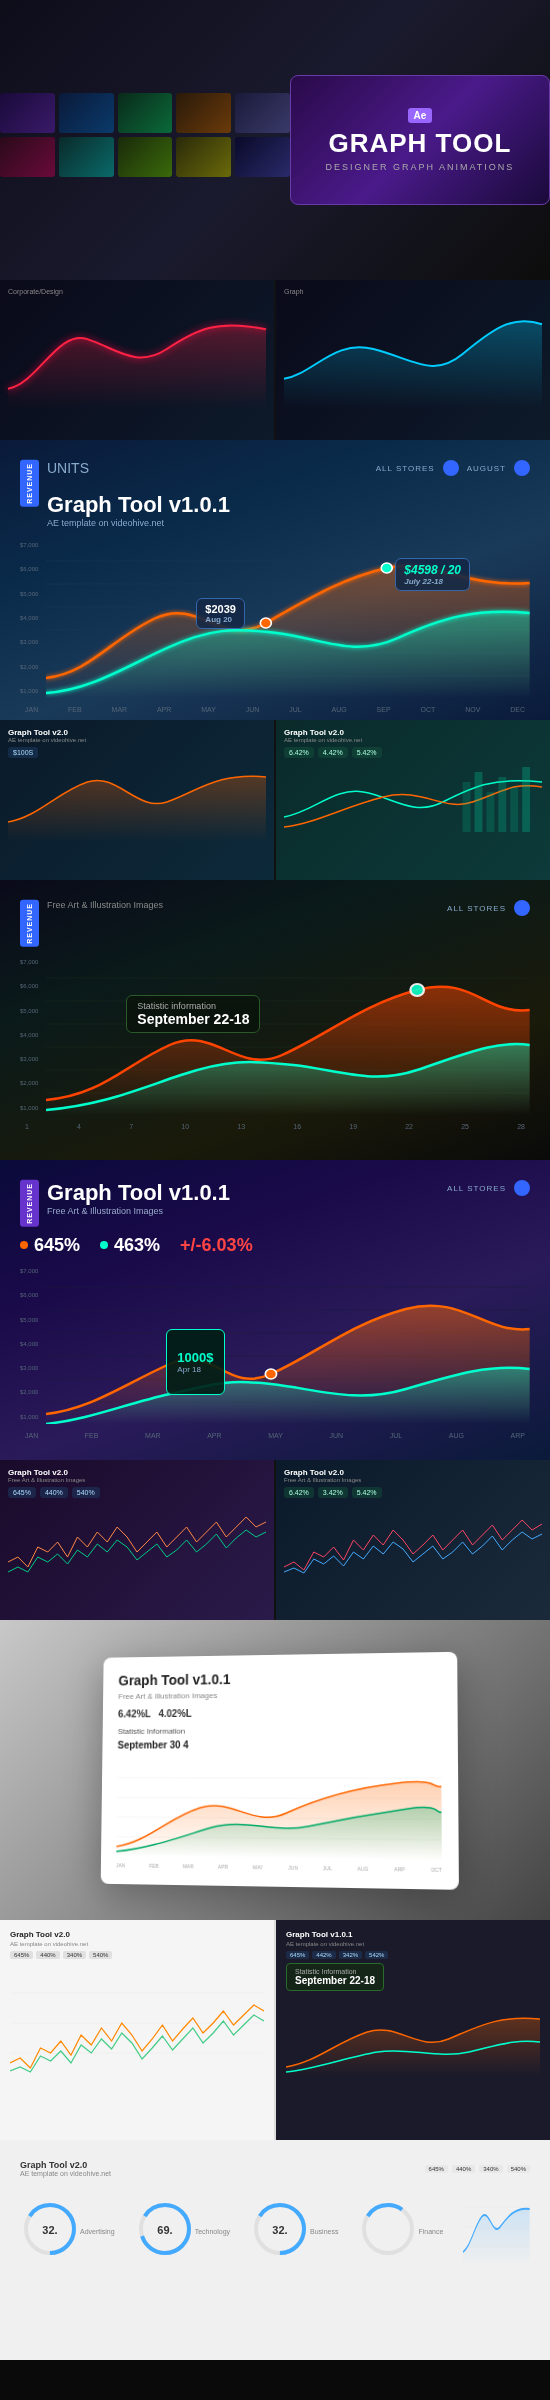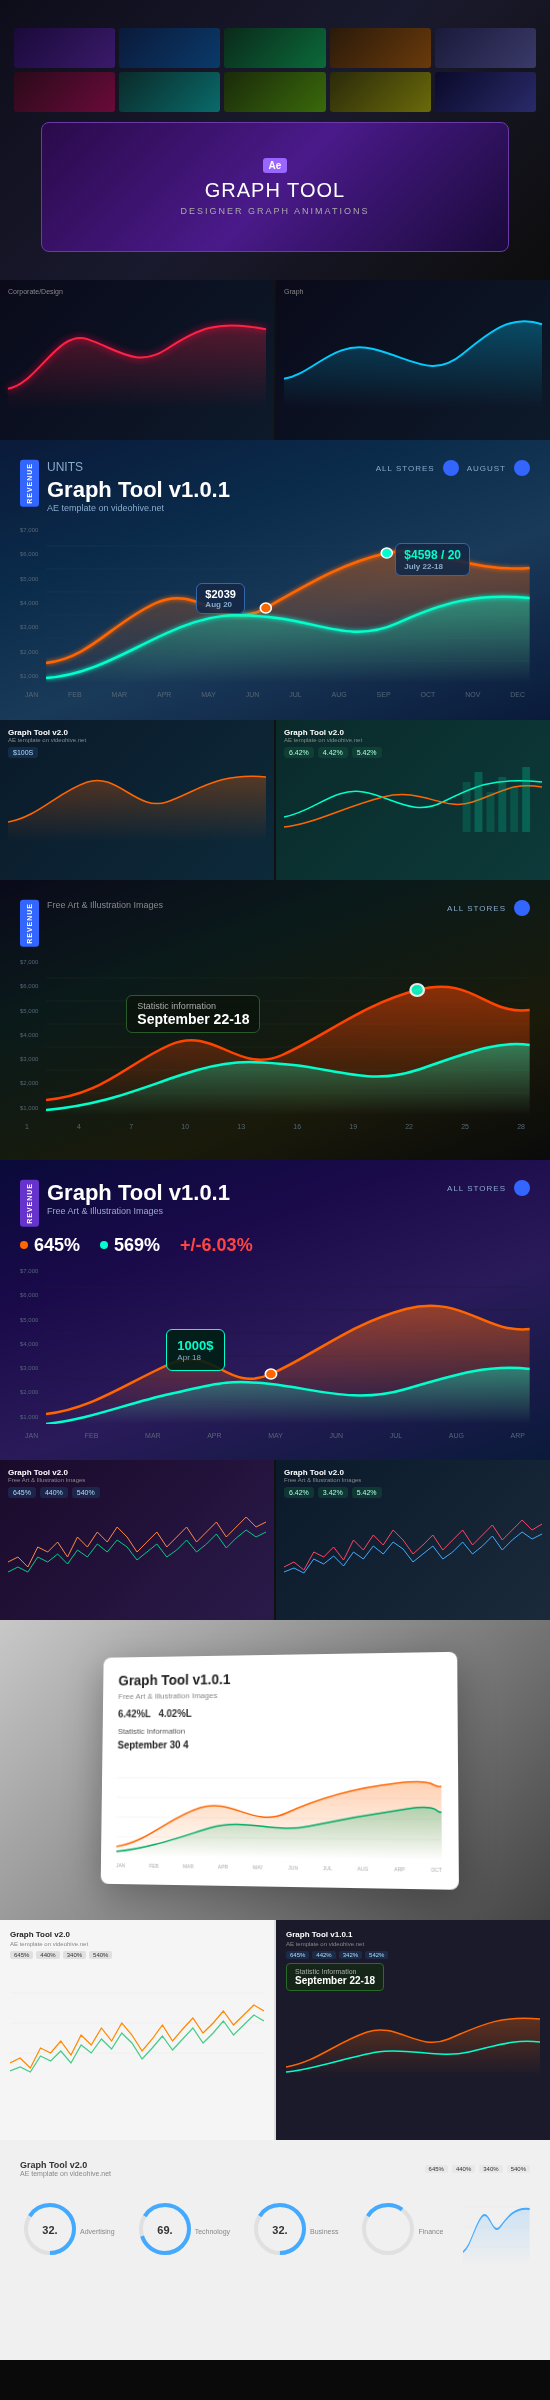--- a/index.html
+++ b/index.html
@@ -21,7 +21,7 @@
       height: 280px;
       background: linear-gradient(135deg, #0d0d1a 0%, #1a1a2e 50%, #0d0d0d 100%);
       display: flex;
-      flex-direction: column;
+      flex-direction: row;
       align-items: center;
       justify-content: center;
     }

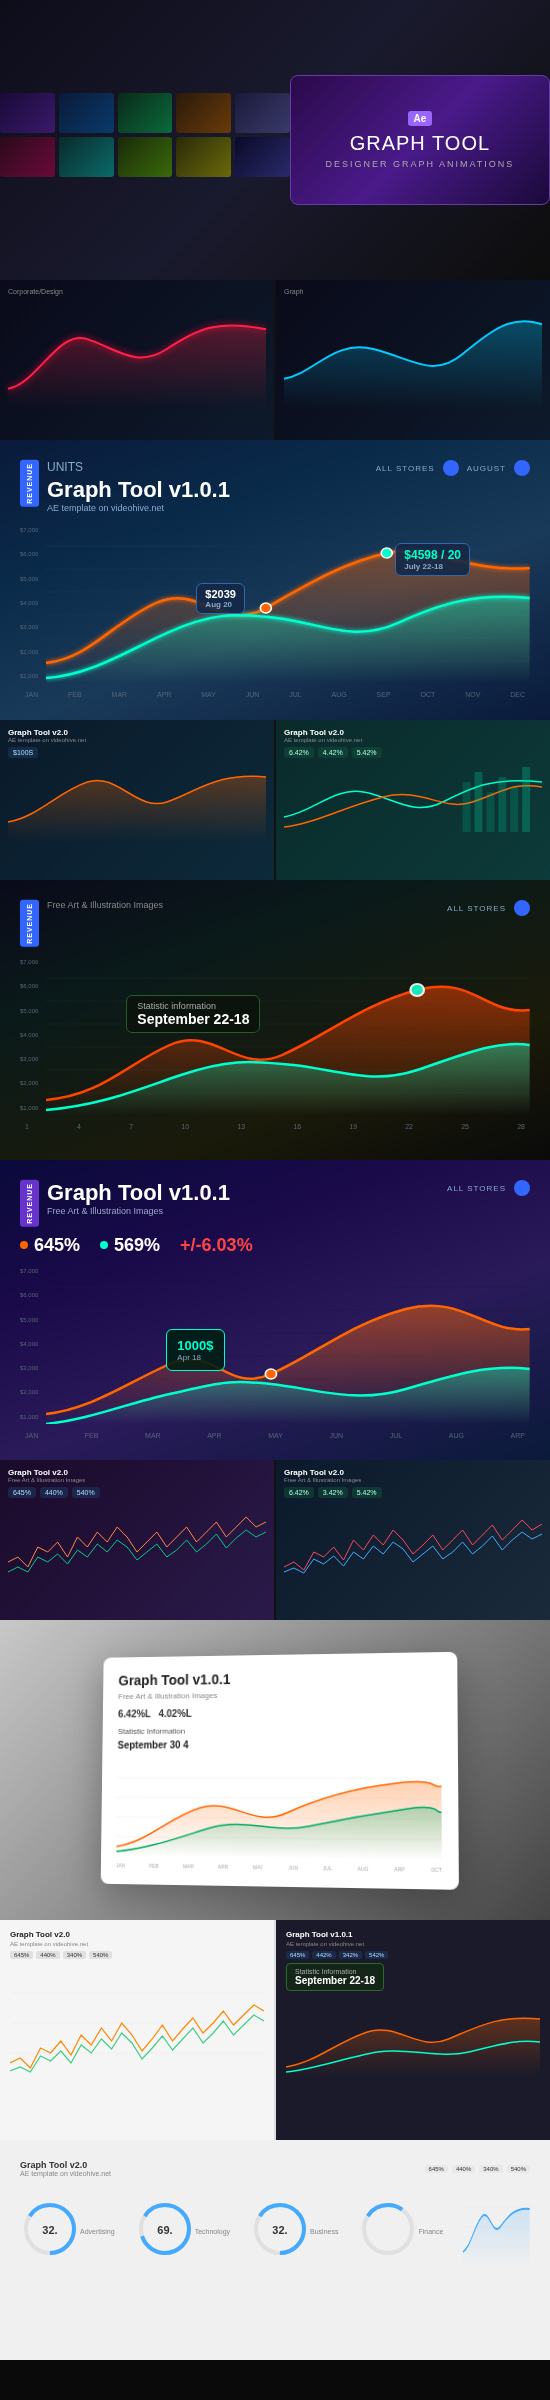--- a/index.html
+++ b/index.html
@@ -59,8 +59,8 @@
       margin-bottom: 6px;
     }
     .hero-main-title {
-      font-size: 20px;
-      font-weight: 400;
+      font-size: 26px;
+      font-weight: 700;
       color: white;
       text-align: center;
       line-height: 1.1;

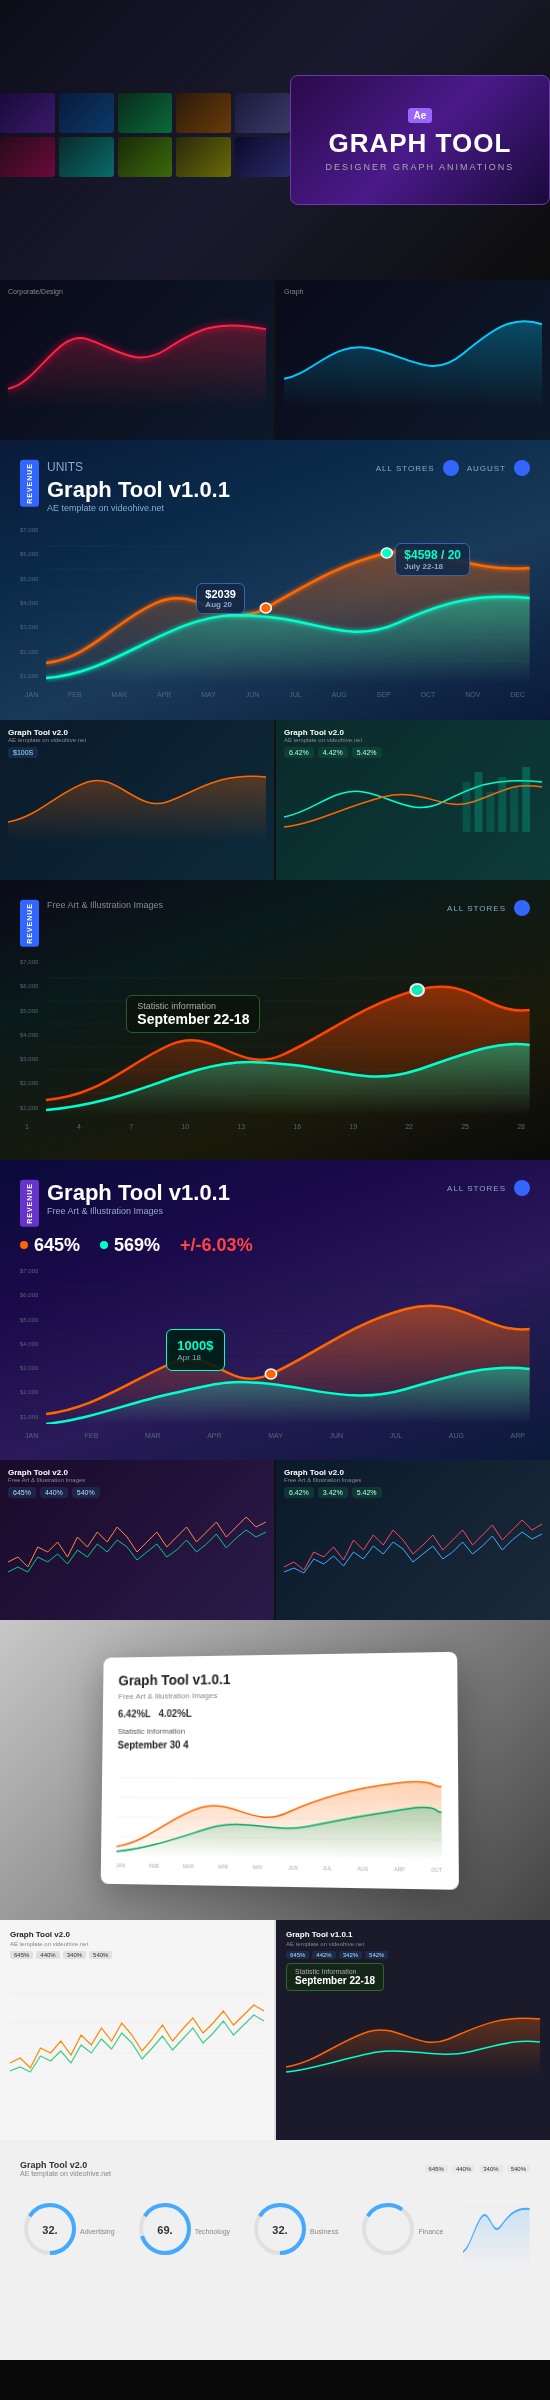--- a/index.html
+++ b/index.html
@@ -467,7 +467,7 @@
     <div class="graph-left-info">
       <div class="revenue-label">REVENUE</div>
       <div class="graph-title-area">
-        <div style="font-size:12px;color:#88aacc;margin-bottom:3px;">UNITS</div>
+        <div style="font-size:14px;color:#88aacc;margin-bottom:16px;">UNITS</div>
         <div class="graph-title">Graph Tool v1.0.1</div>
         <div class="graph-subtitle">AE template on videohive.net</div>
       </div>

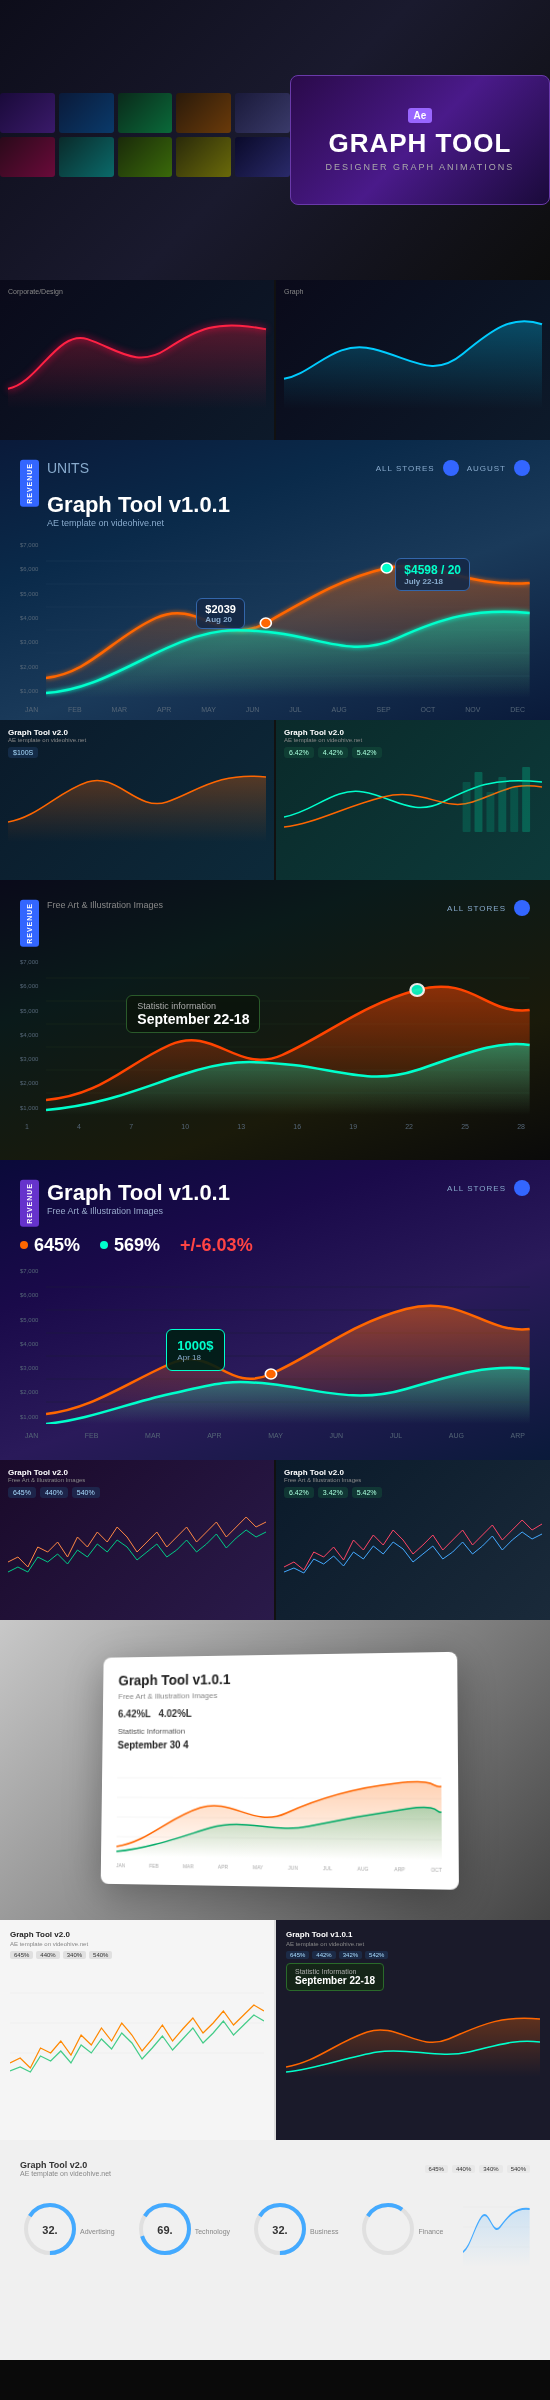--- a/index.html
+++ b/index.html
@@ -179,6 +179,7 @@
       font-size: 12px;
       font-weight: bold;
       color: #00ffcc;
+      font-style: italic;
     }
     .callout-date {
       font-size: 8px;

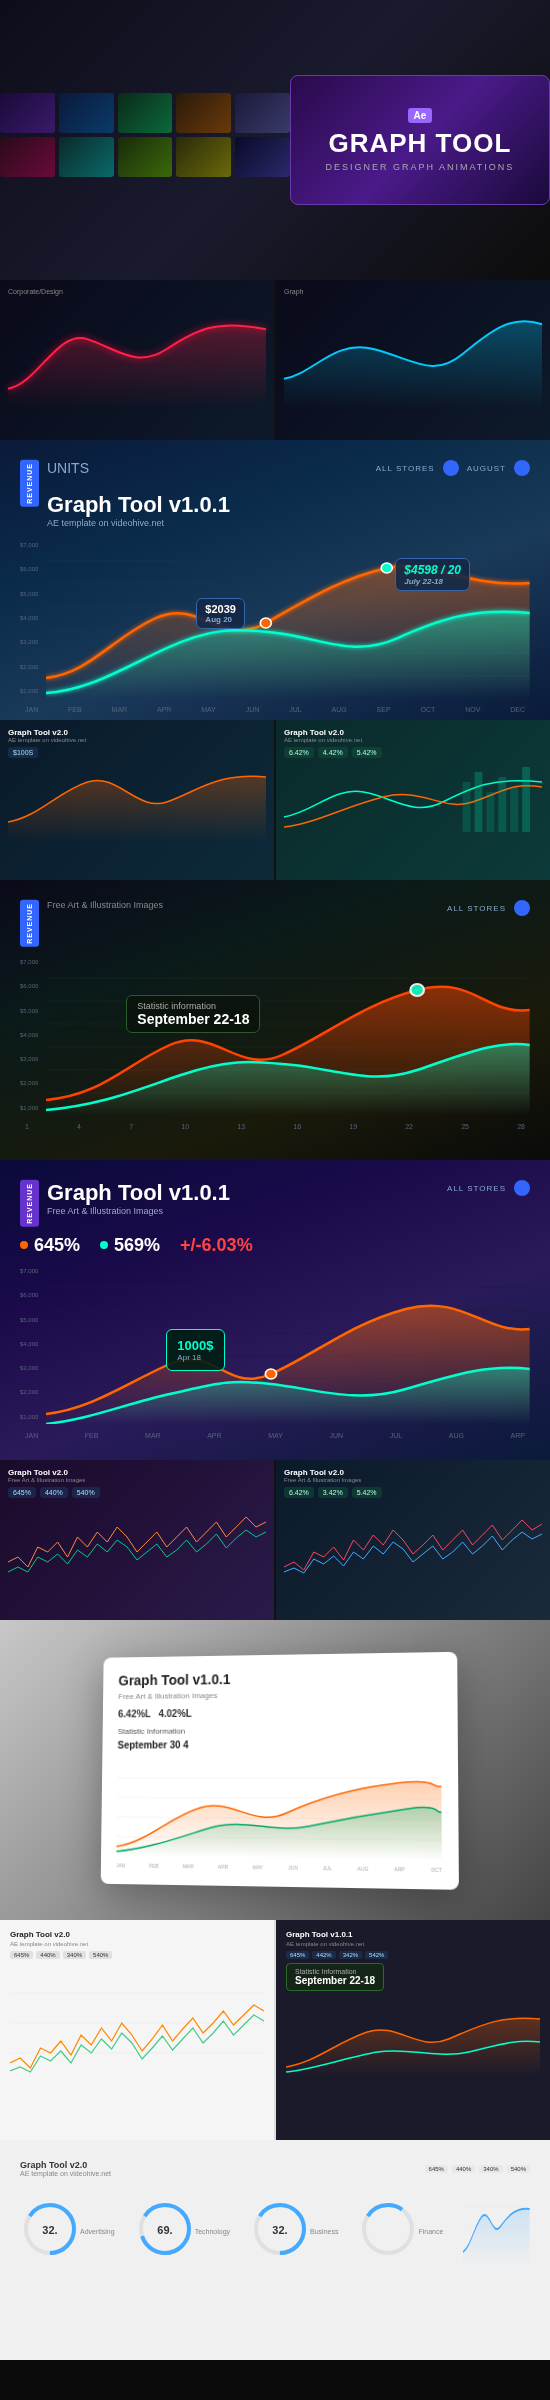--- a/index.html
+++ b/index.html
@@ -714,7 +714,7 @@
     </div>
     <div class="pct-item">
       <div class="pct-dot" style="background:#00ffcc;"></div>
-      <span class="pct-val">569%</span>
+      <span class="pct-val">463%</span>
     </div>
     <div class="pct-item">
       <span class="pct-val pct-neg">+/-6.03%</span>

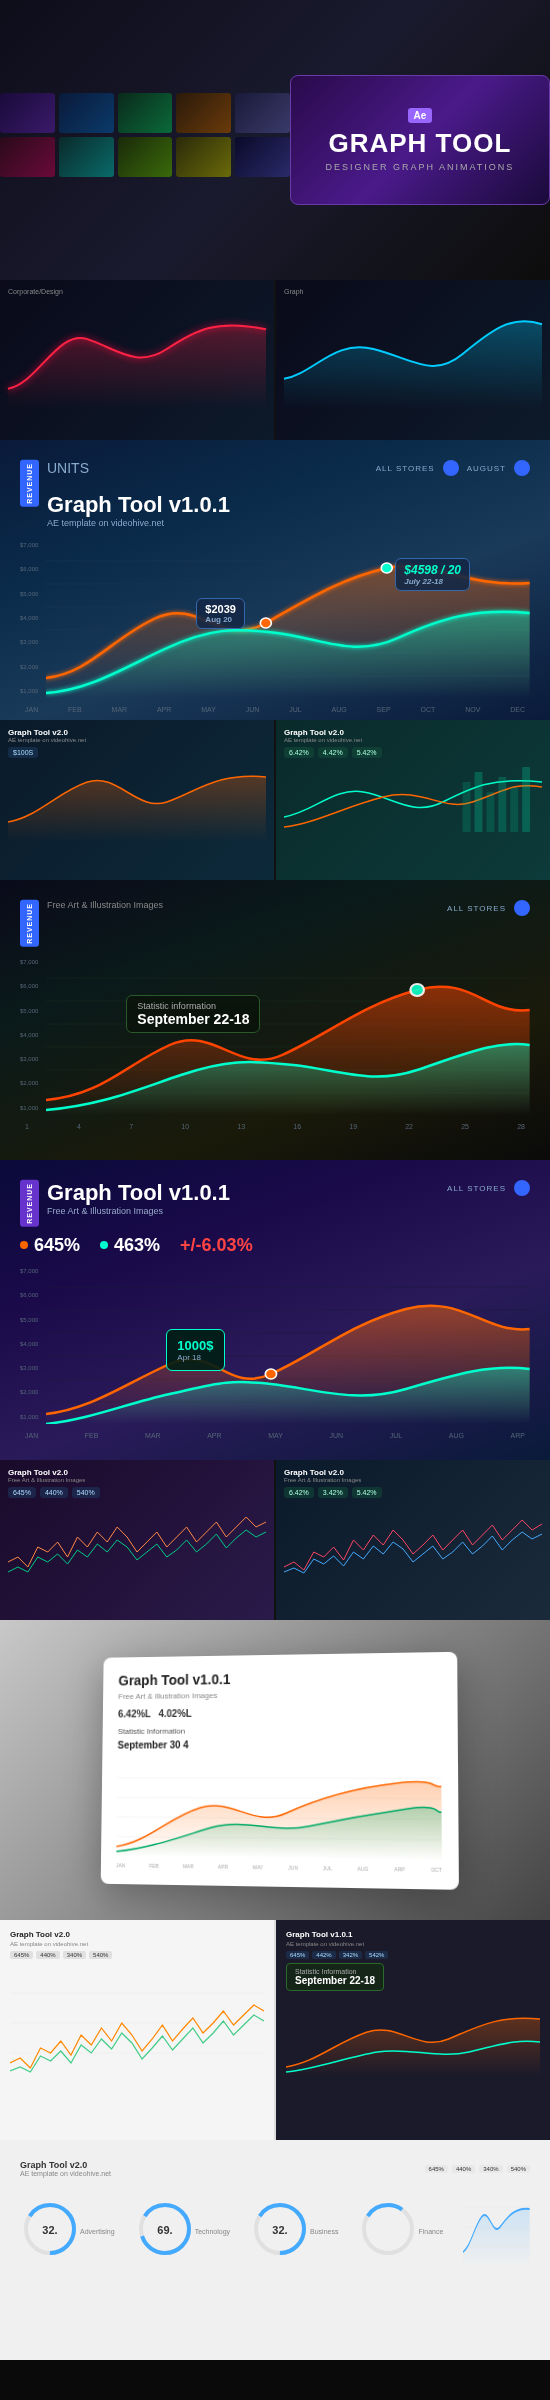--- a/index.html
+++ b/index.html
@@ -759,7 +759,7 @@
         <circle cx="200" cy="110" r="5" fill="#ff6600" stroke="white" stroke-width="1.5"></circle>
       </svg>
       
-      <div style="position:absolute;top:65px;left:120px;background:rgba(0,30,20,0.9);border:1px solid #00ffcc;border-radius:6px;padding:8px 10px;">
+      <div style="position:absolute;top:65px;left:120px;background:rgba(0,30,20,0.9);border:1px solid #00ffcc;border-radius:6px;padding:20px 10px;">
         <div style="font-size:13px;font-weight:bold;color:#00ffcc;">1000$</div>
         <div style="font-size:8px;color:#88aacc;">Apr 18</div>
       </div>

